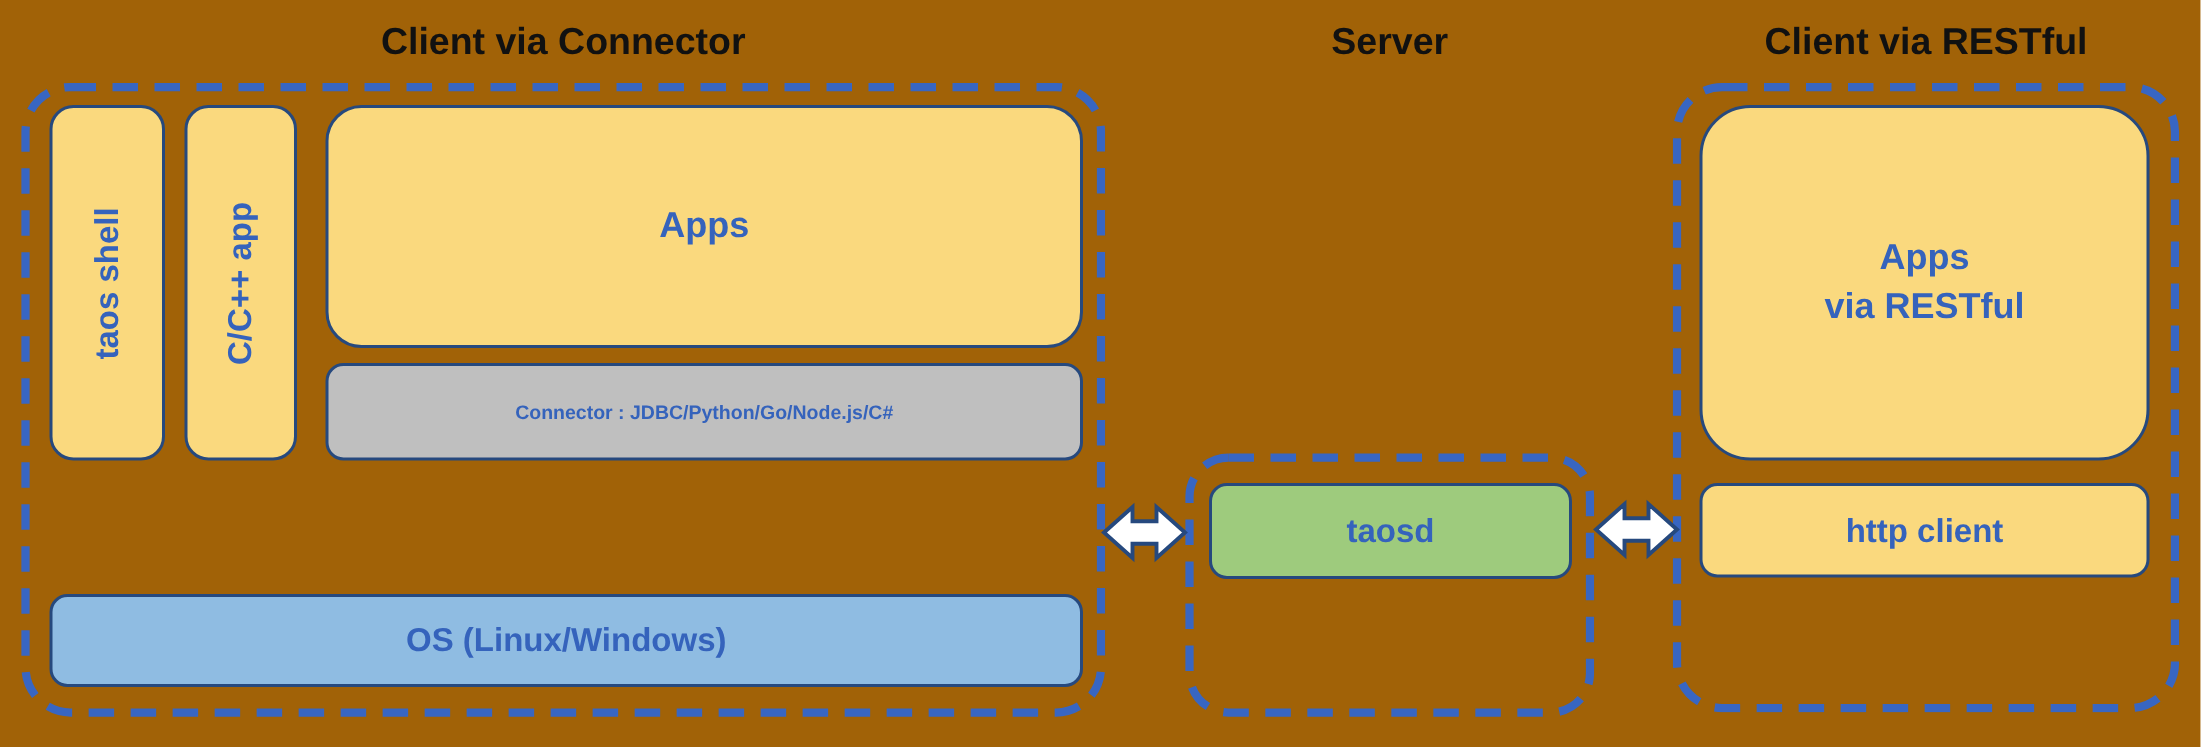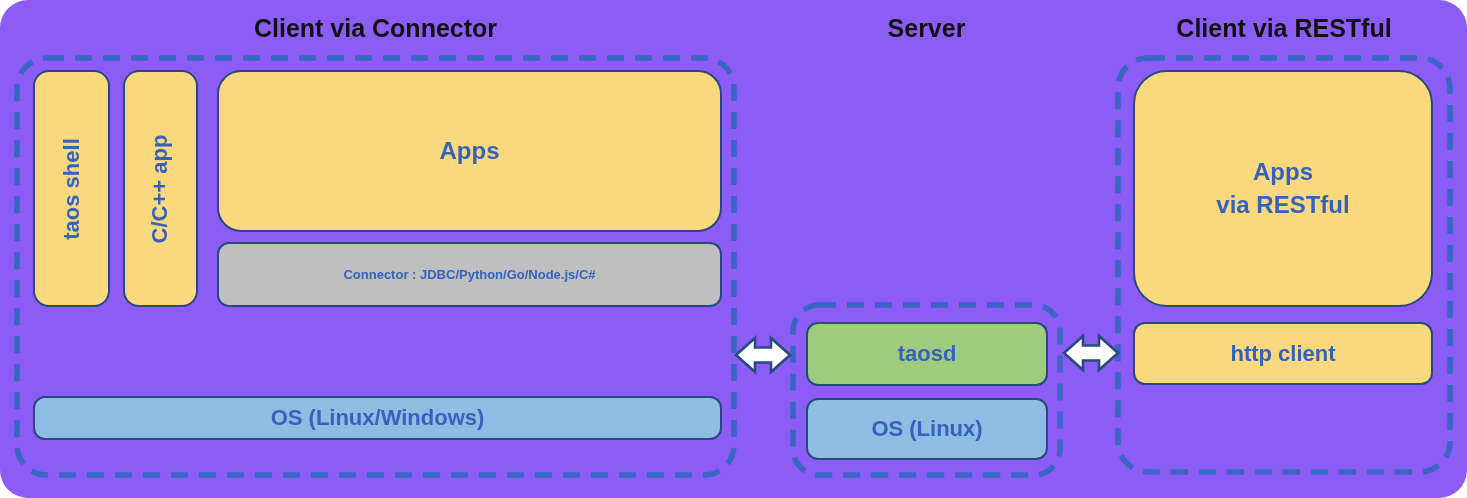--- a/index.html
+++ b/index.html
@@ -12,9 +12,8 @@
     position: relative;
     width: 1467px;
     height: 498px;
-    background: #8b5cf6;
+    background: #a16207;
     overflow: hidden;
-    border-radius: 28px;
   }
   .section-title {
     position: absolute;

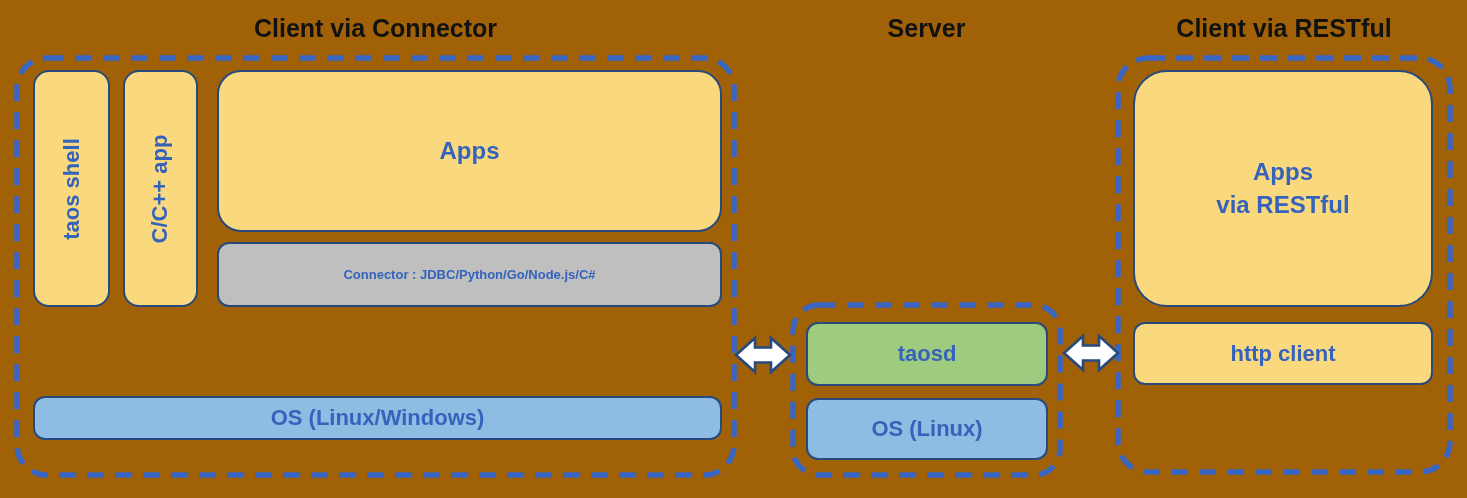--- a/index.html
+++ b/index.html
@@ -106,7 +106,7 @@
   </div>
 
 
-  <div class="box blue r12" style="left:33px; top:396px; width:689px; height:44px;">
+  <div class="box blue r12" style="left:33px; top:396px; width:689px; height:62px;">
     <span>OS (Linux/Windows)</span>
   </div>
 

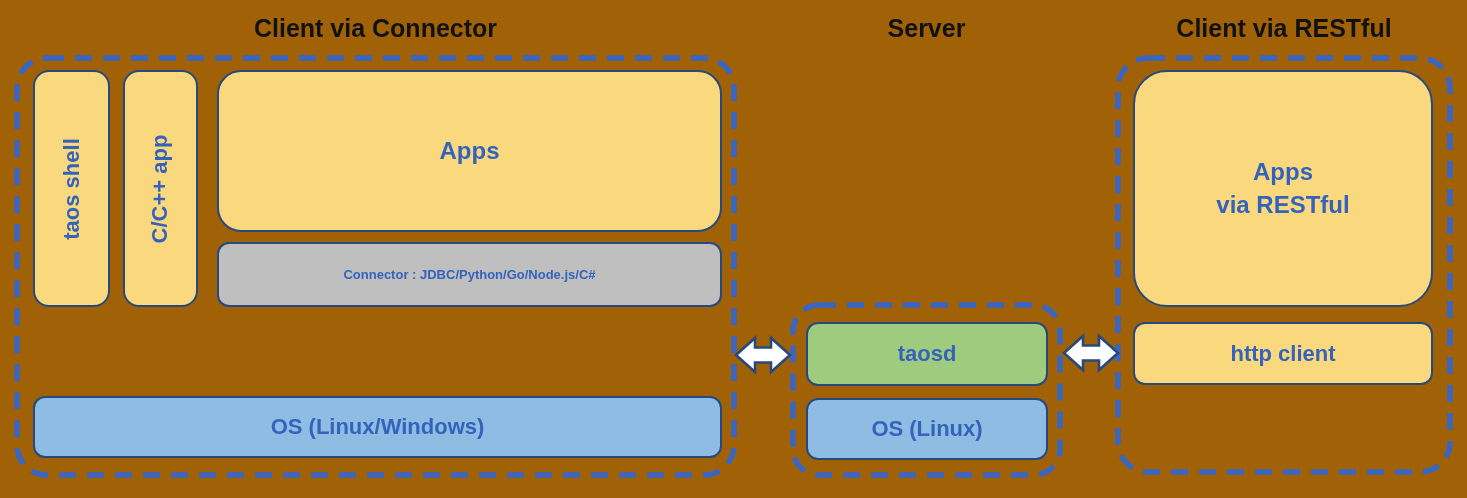--- a/index.html
+++ b/index.html
@@ -118,9 +118,6 @@
     <span>taosd</span>
   </div>
 
-  <div class="box blue r12" style="left:806px; top:398px; width:242px; height:62px;">
-    <span>OS (Linux)</span>
-  </div>
 
   <svg class="arrow" style="left:1062px; top:331px;" width="58" height="44" viewBox="0 0 58 44">
     <path d="M 2 22 L 21 5 L 21 14.5 L 37 14.5 L 37 5 L 56 22 L 37 39 L 37 29.5 L 21 29.5 L 21 39 Z" fill="#ffffff" stroke="#26497E" stroke-width="2.6" stroke-linejoin="miter"></path>

